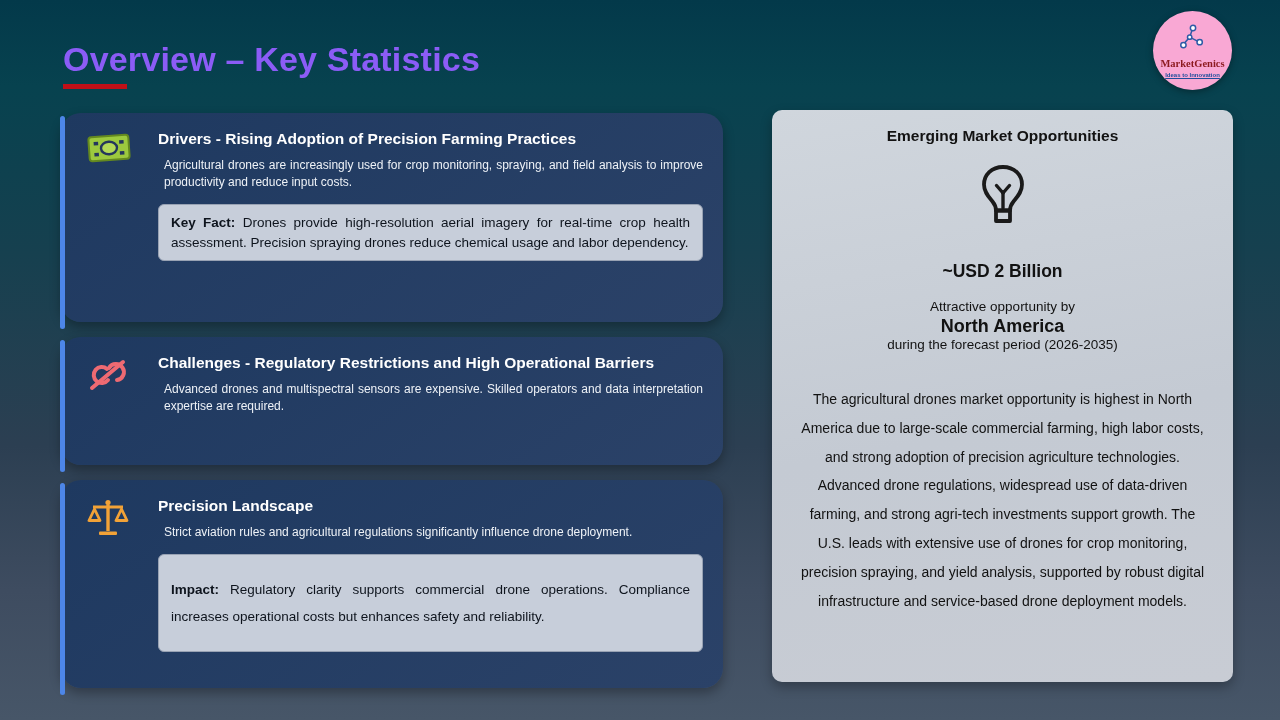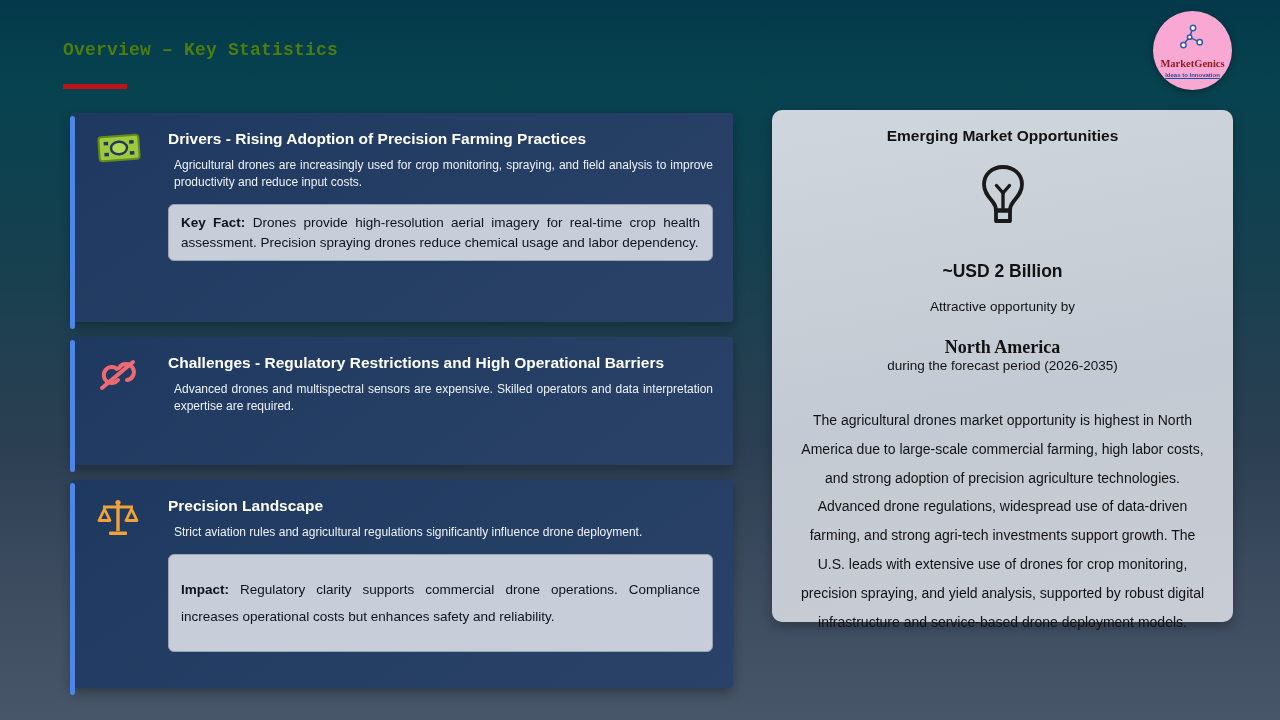--- a/index.html
+++ b/index.html
@@ -8,7 +8,7 @@
     font-family:"Liberation Sans", sans-serif;
     background:linear-gradient(180deg,#03394a 0%,#07424f 12%,#16404f 35%,#2c3f52 62%,#3e4c60 82%,#475668 100%);
   }
-  .slide-title{position:absolute;left:63px;top:40px;font-size:18px;font-weight:bold;color:#4d7c0f;letter-spacing:.2px;font-family:Liberation Mono, monospace;}
+  .slide-title{position:absolute;left:63px;top:40px;font-size:34px;font-weight:bold;color:#8b5cf6;letter-spacing:.2px;}
   .title-rule{position:absolute;left:63px;top:84px;width:64px;height:5px;}
 
   

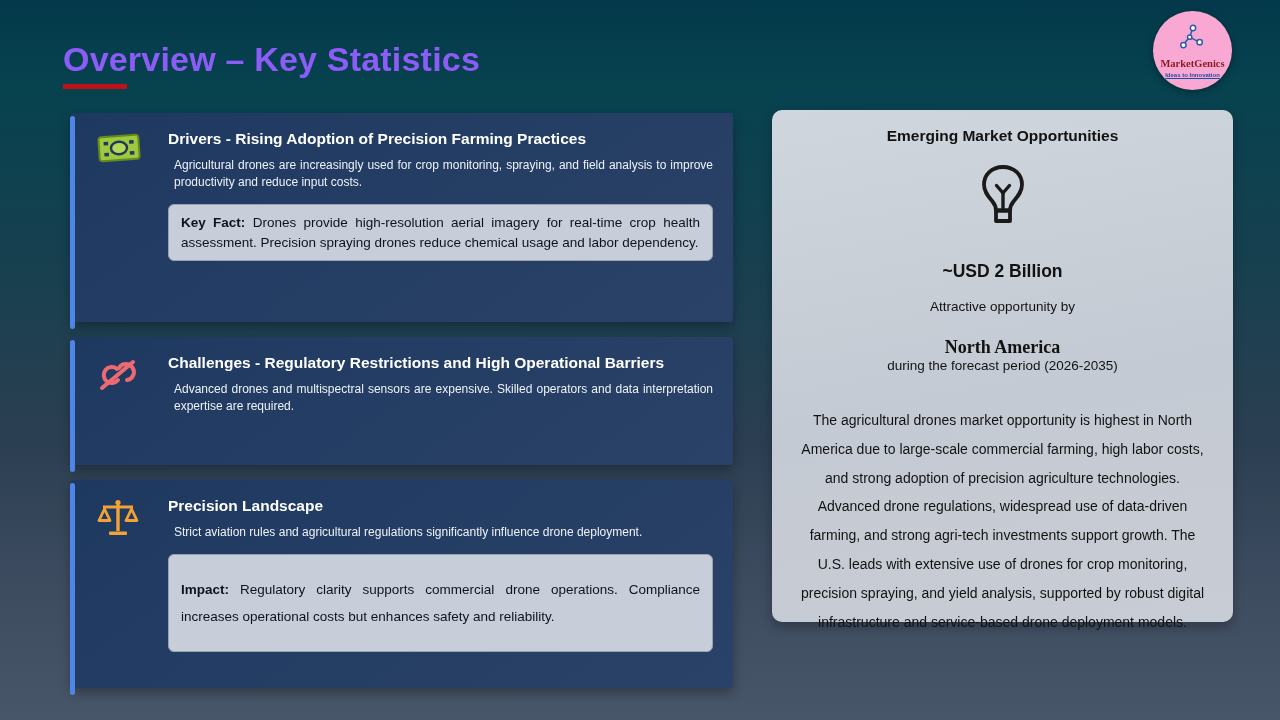--- a/index.html
+++ b/index.html
@@ -18,7 +18,7 @@
   .logo-tag{font-size:6px;font-weight:bold;color:#1f4e9c;text-decoration:underline;margin-top:2px;}
 
   
-  .card{position:absolute;left:71px;width:662px;border-radius:3px;
+  .card{position:absolute;left:61px;width:662px;border-radius:20px;
     background:linear-gradient(145deg,#1e3960 0%,#2b4268 100%);
     box-shadow:0 5px 12px rgba(0,0,0,.30);}
   .card::before{content:'';position:absolute;left:-1px;top:3px;height:calc(100% + 4px);width:5px;border-radius:3px;background:#4d86e8;}

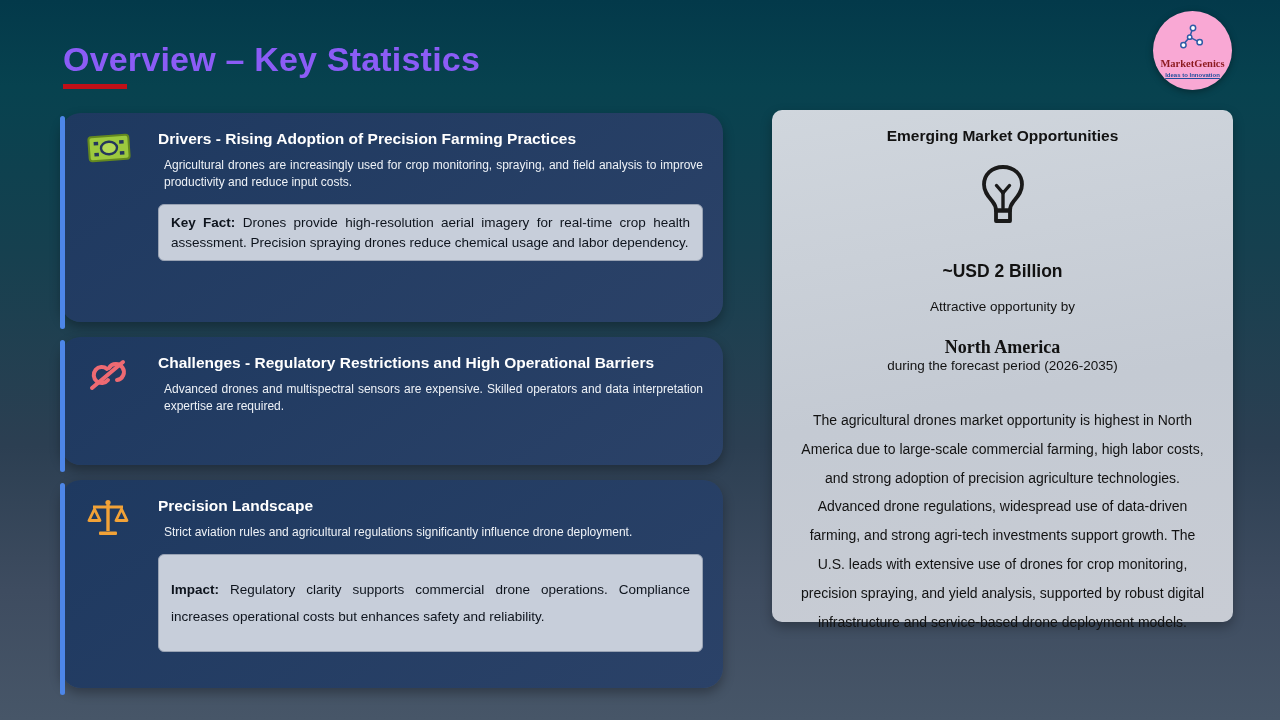--- a/index.html
+++ b/index.html
@@ -36,7 +36,7 @@
   .card--regulatory .callout{line-height:2.0;padding:21px 12px;}
 
   
-  .opportunity{position:absolute;left:772px;top:110px;width:461px;height:512px;border-radius:10px;box-sizing:border-box;
+  .opportunity{position:absolute;left:772px;top:110px;width:461px;height:572px;border-radius:10px;box-sizing:border-box;
     background:linear-gradient(170deg,#d0d6dd 0%,#c4cad3 55%,#c8ccd4 100%);
     box-shadow:0 5px 12px rgba(0,0,0,.28);text-align:center;padding:17px 28px;color:#121212;}
   .opp-title{font-size:15.5px;font-weight:bold;}

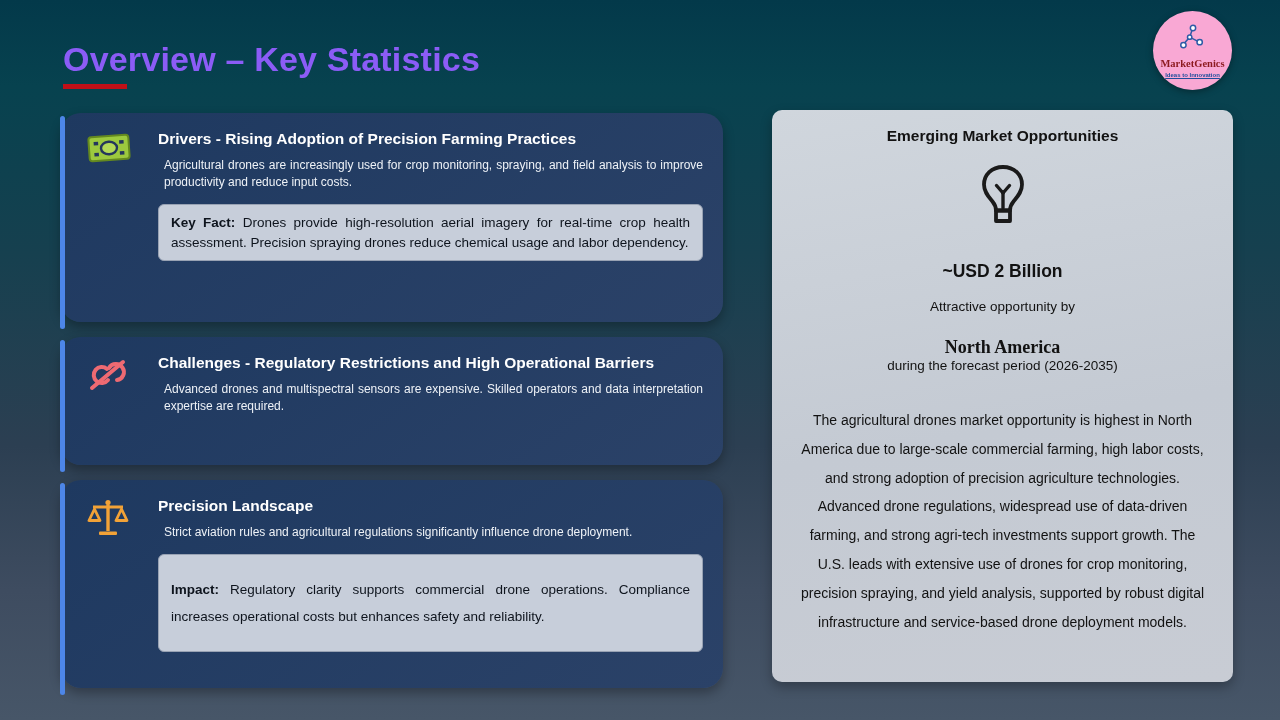--- a/index.html
+++ b/index.html
@@ -43,7 +43,7 @@
   .opp-bulb{margin-top:18px;}
   .opp-value{margin-top:30px;font-size:17.5px;font-weight:bold;}
   .opp-sub{margin-top:17px;font-size:13.5px;}
-  .opp-region{margin-top:23px;font-size:18px;font-weight:bold;font-family:Liberation Serif, serif;}
+  .opp-region{margin-top:2px;font-size:18px;font-weight:bold;}
   .opp-period{font-size:13.5px;}
   .opp-desc{margin-top:33px;font-size:14px;line-height:2.06;}
 </style>

